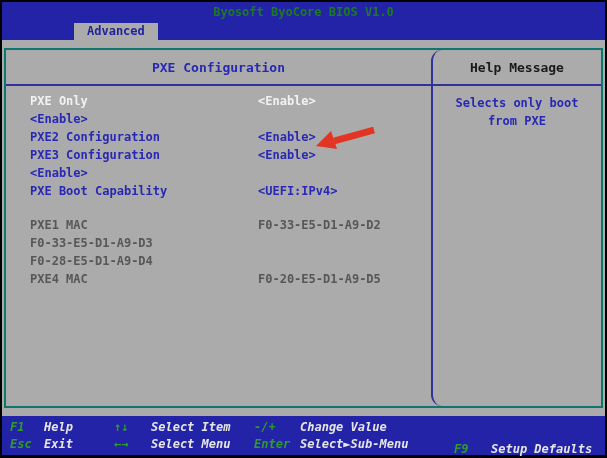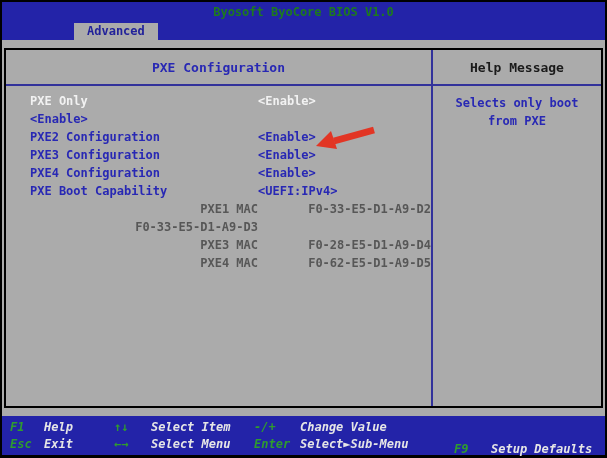--- a/index.html
+++ b/index.html
@@ -38,7 +38,7 @@
   .body{flex:1;position:relative;background:#ababab;}
   .panel{
     position:absolute;left:2px;right:2px;top:8px;bottom:8px;
-    border:2px solid #000000;
+    border:2px solid #0f766e;
     display:flex;
   }
   .left-section{flex:1;display:flex;flex-direction:column;min-width:0;}

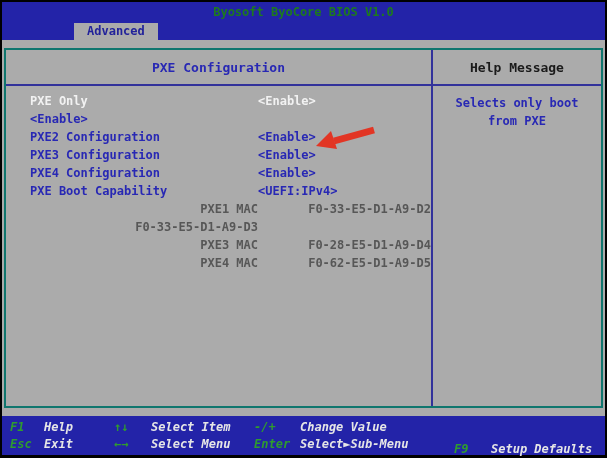--- a/index.html
+++ b/index.html
@@ -42,7 +42,7 @@
     display:flex;
   }
   .left-section{flex:1;display:flex;flex-direction:column;min-width:0;}
-  .right-section{width:168px;border-left:2px solid #32329b;display:flex;flex-direction:column;}
+  .right-section{width:168px;border-left:2px solid #32329b;display:flex;flex-direction:column;border-radius:11px;}
   .panel-header{
     height:34px;
     border-bottom:2px solid #32329b;

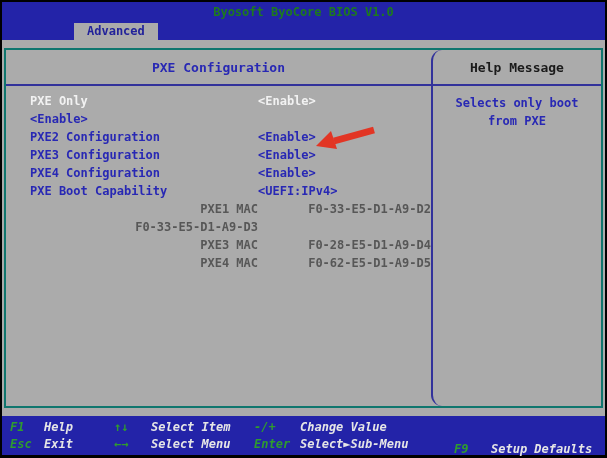--- a/index.html
+++ b/index.html
@@ -122,7 +122,6 @@
               <span>&lt;Enable&gt;</span>
             </div>
             <div class="row">
-              <span>PXE4 Configuration</span>
               <span>&lt;Enable&gt;</span>
             </div>
             <div class="row">

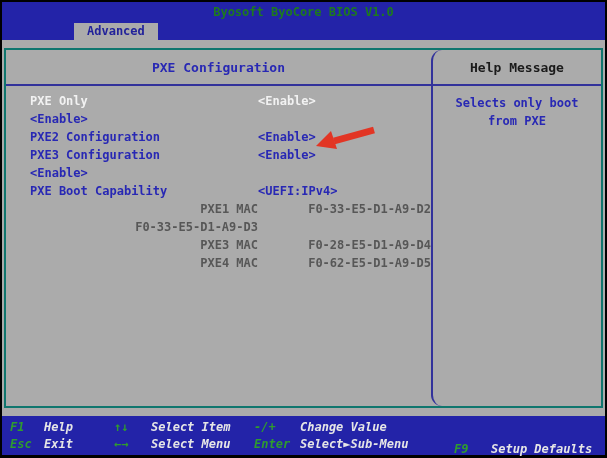--- a/index.html
+++ b/index.html
@@ -61,7 +61,7 @@
     white-space:nowrap;
   }
   .row.selected{color:#f2f2f2;}
-  .mac-block{text-align:right;}
+  .mac-block{margin-top:16px;}
   .mac-block .row{color:#575757;}
   .help-text{
     padding:8px 6px 0 6px;

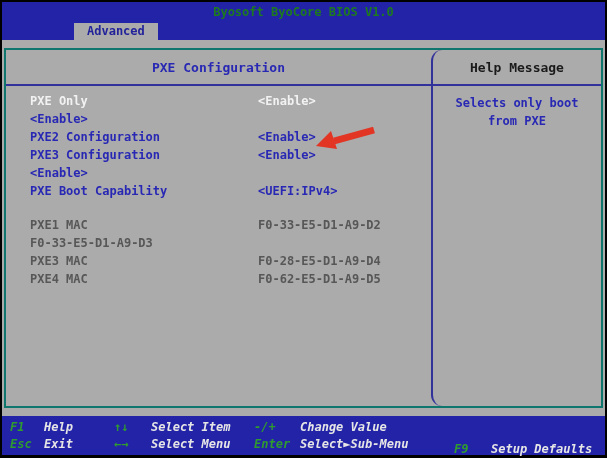--- a/index.html
+++ b/index.html
@@ -138,7 +138,6 @@
                 <span>F0-33-E5-D1-A9-D3</span>
               </div>
               <div class="row">
-                <span>PXE3 MAC</span>
                 <span>F0-28-E5-D1-A9-D4</span>
               </div>
               <div class="row">

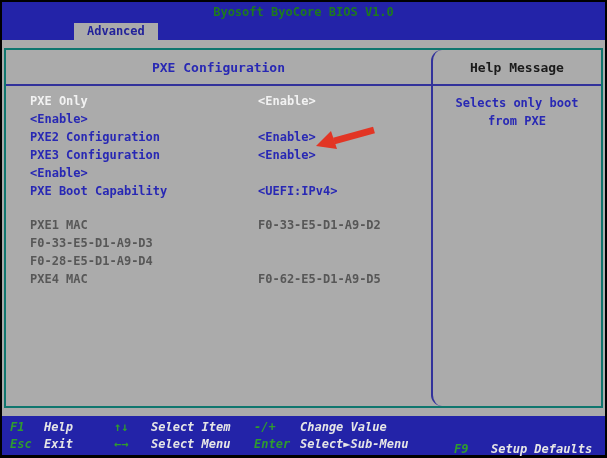--- a/index.html
+++ b/index.html
@@ -142,7 +142,7 @@
               </div>
               <div class="row">
                 <span>PXE4 MAC</span>
-                <span>F0-62-E5-D1-A9-D5</span>
+                <span>F0-20-E5-D1-A9-D5</span>
               </div>
             </div>
 

